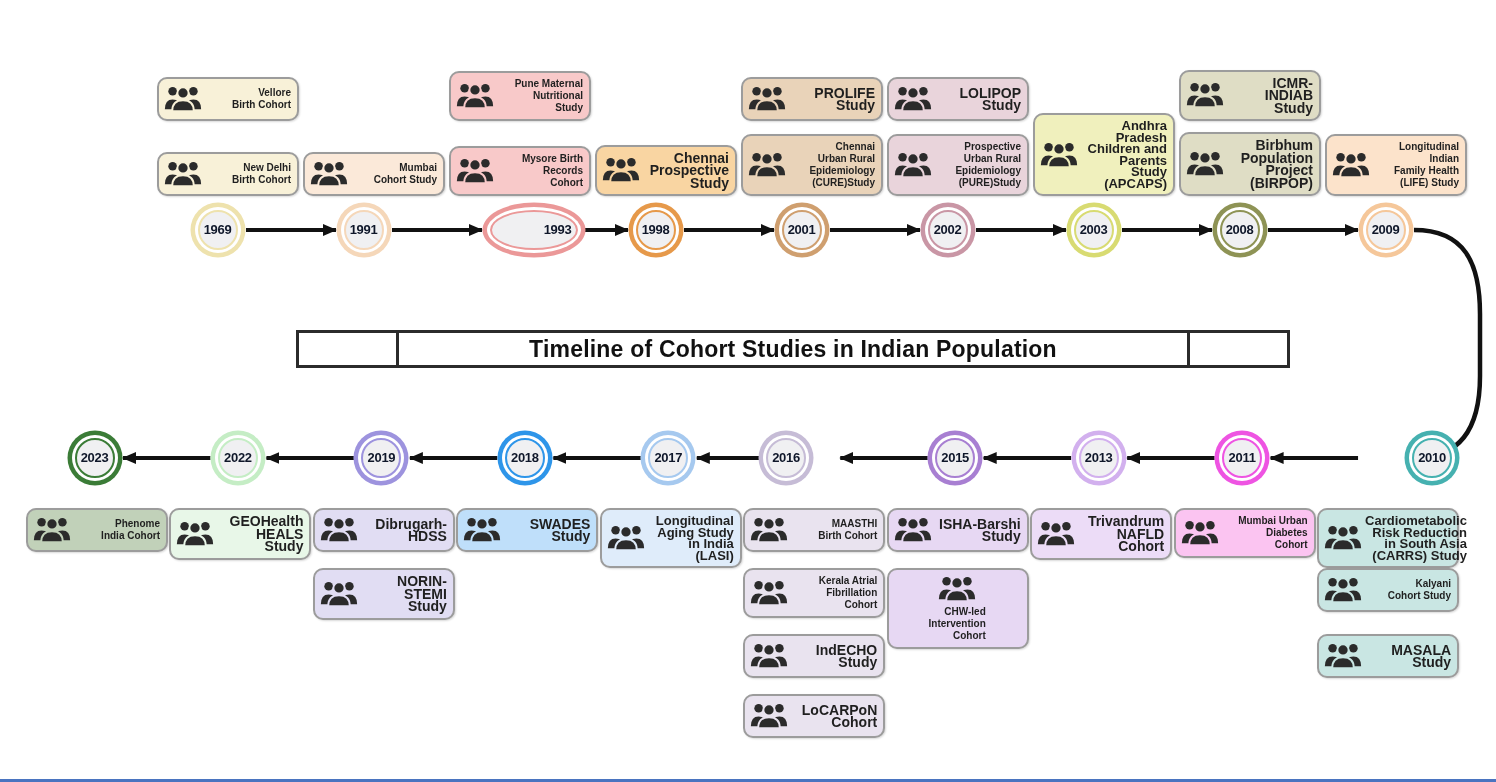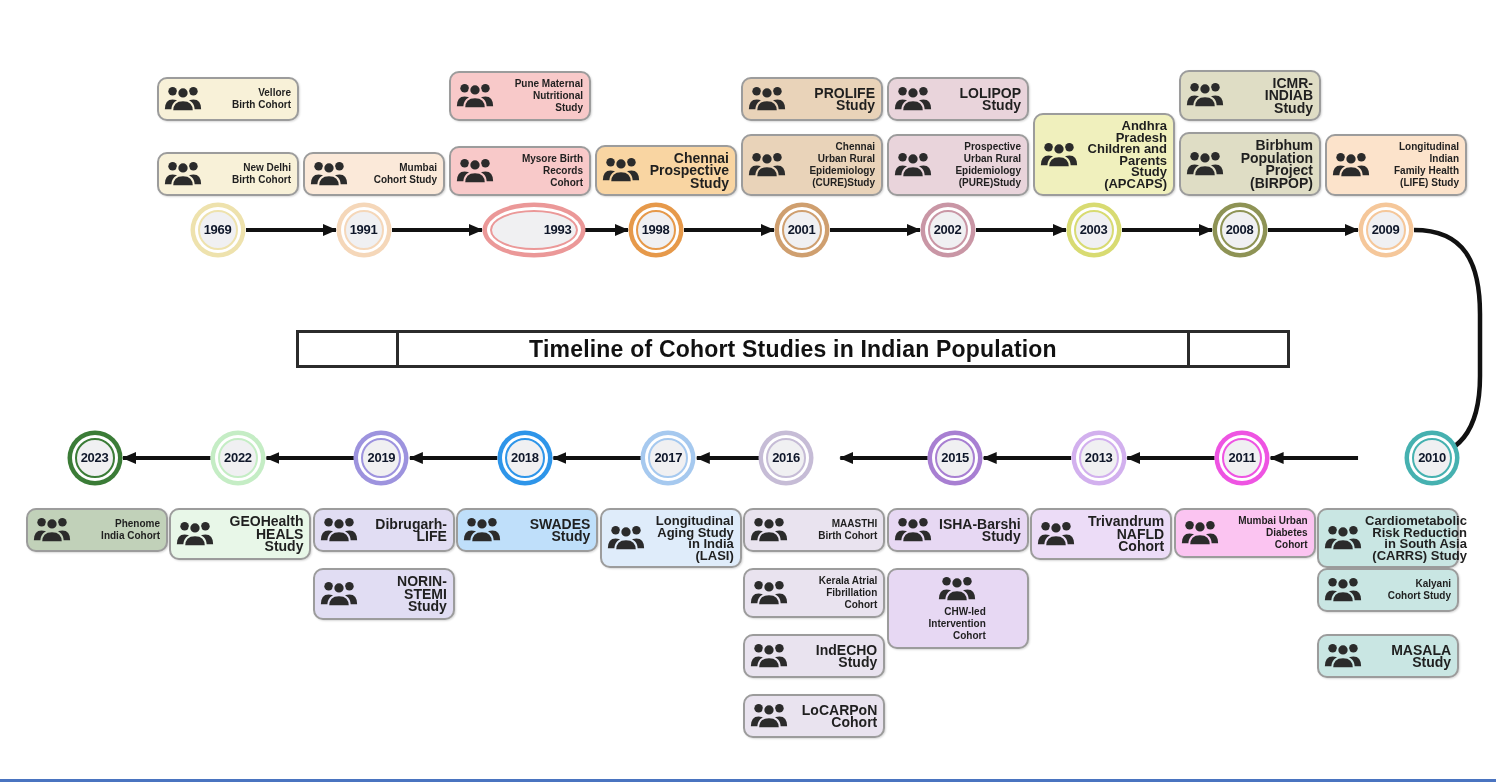--- a/index.html
+++ b/index.html
@@ -399,7 +399,7 @@
           </svg>
         </div>
         <div class="lbl">Dibrugarh-
-LIFE</div>
+HDSS</div>
       </div>
       <div class="card" style="--bg: #e1ddf3; left: 312.9px; top: 568px;">
         <div class="icon">

